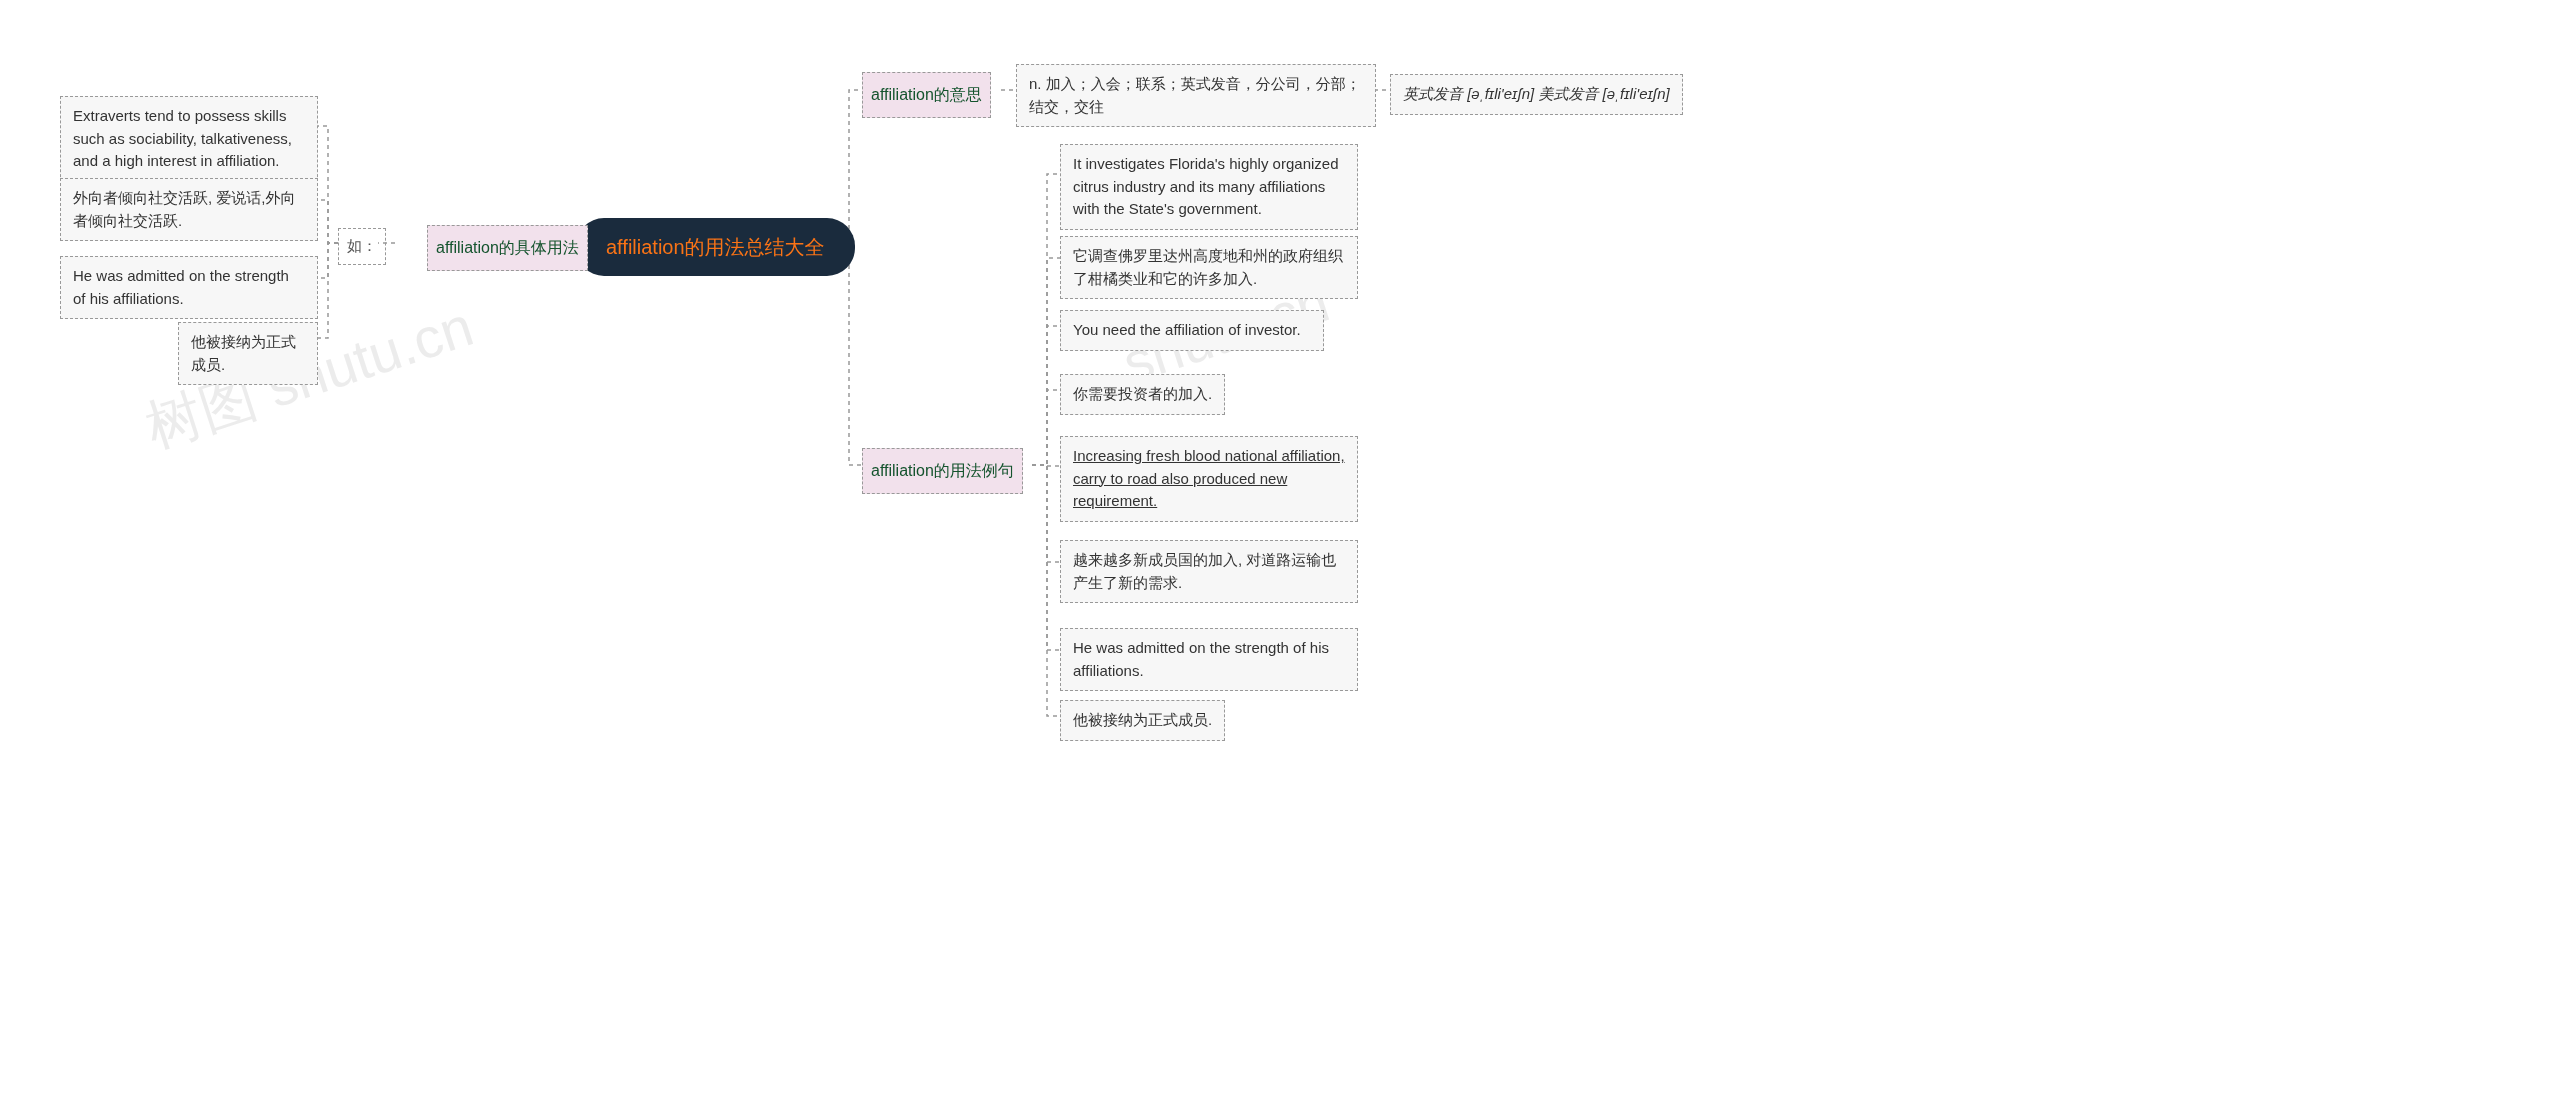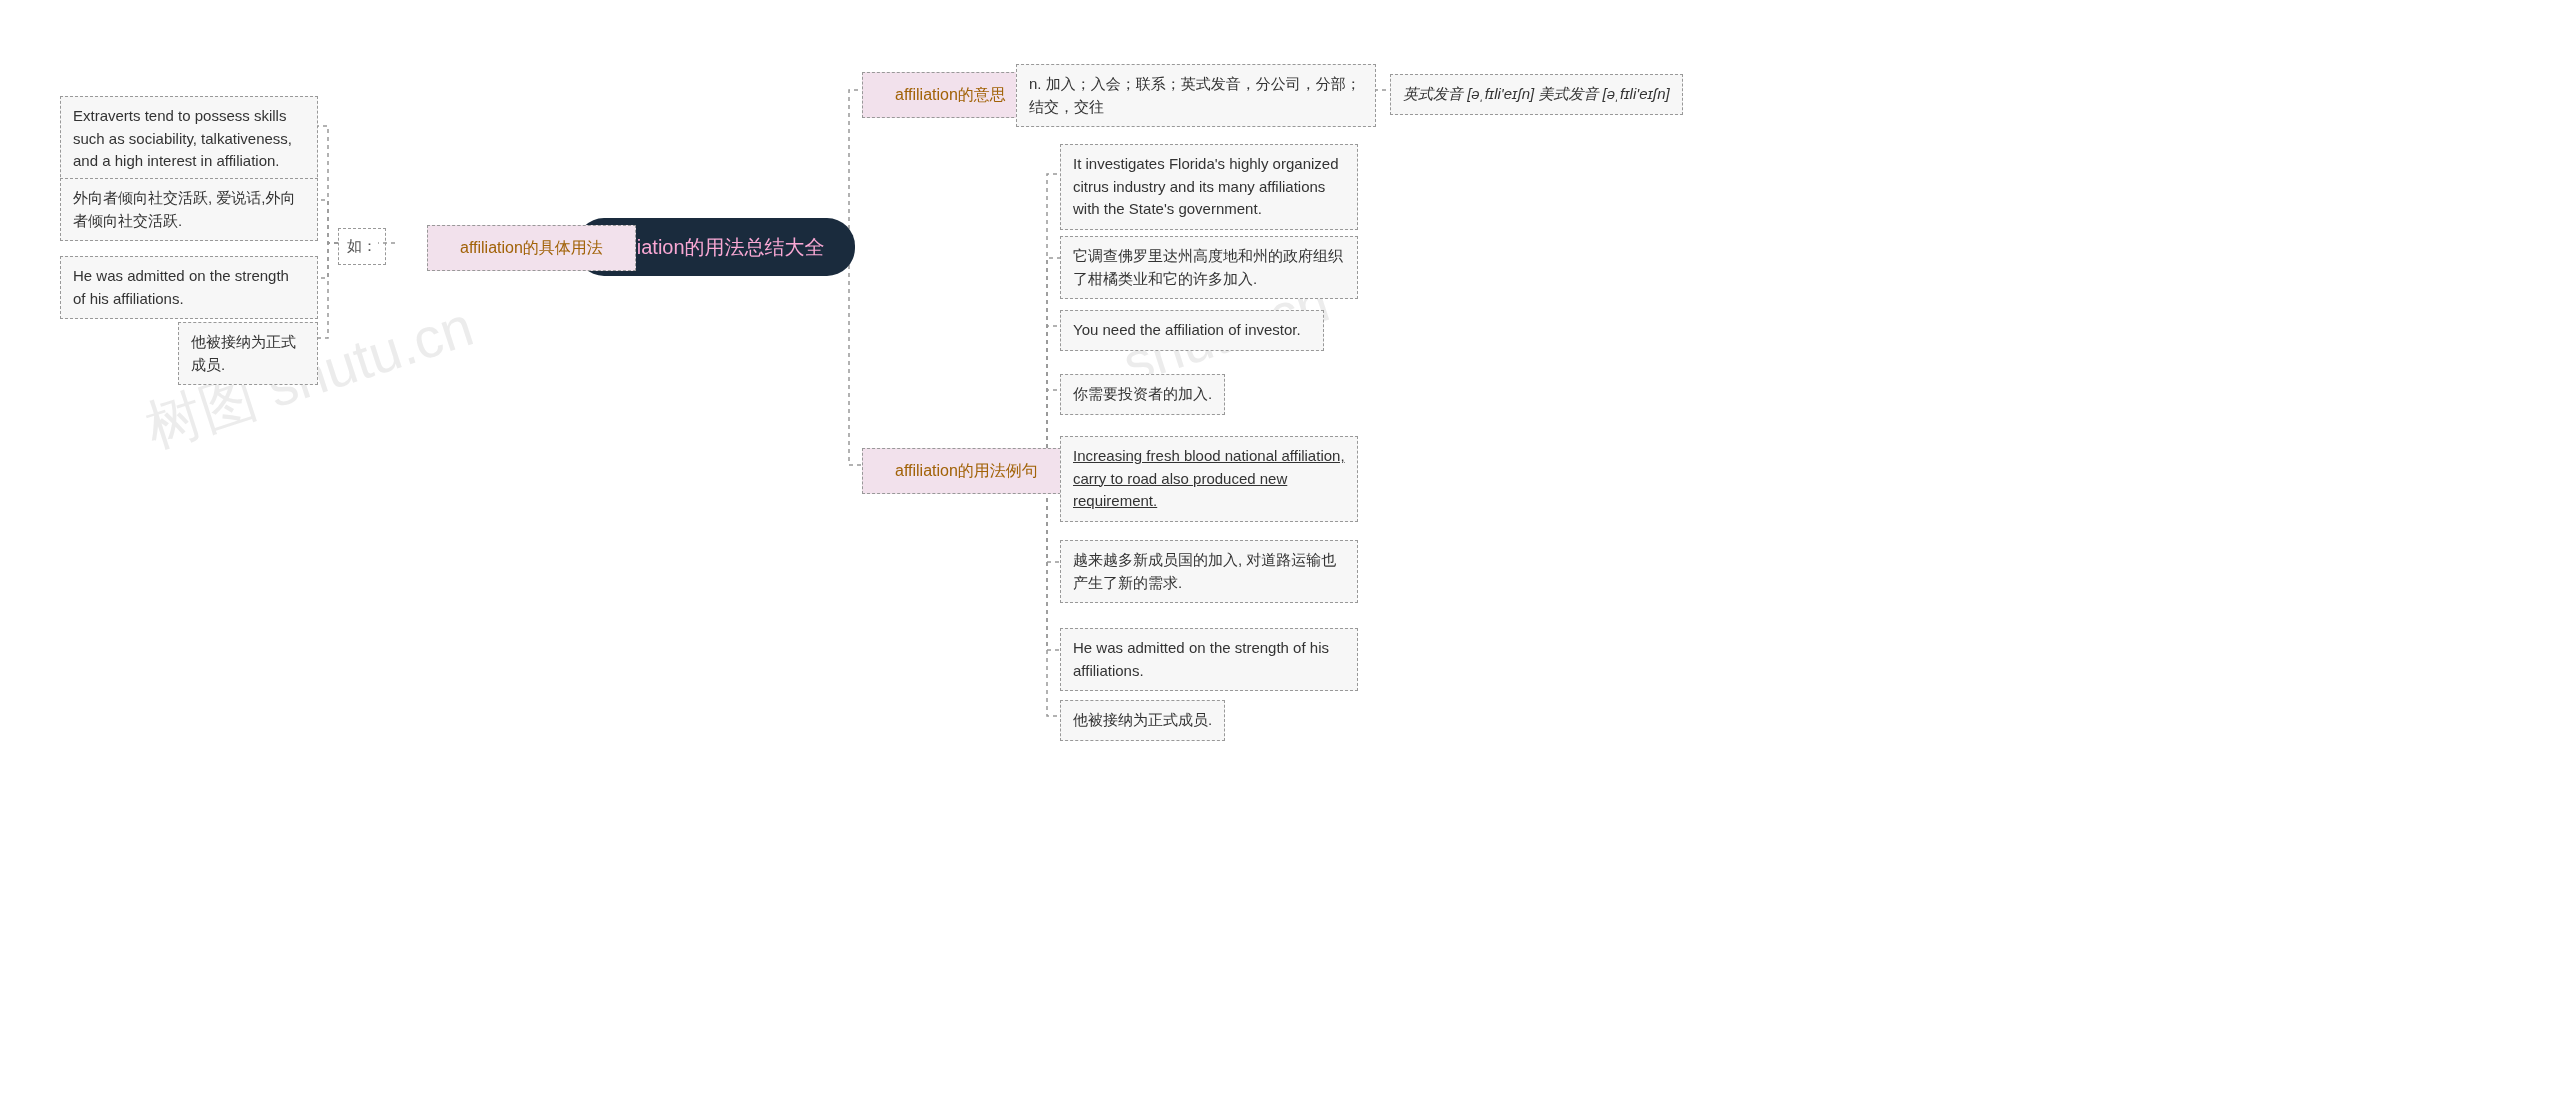--- a/index.html
+++ b/index.html
@@ -31,9 +31,9 @@
   }
   .node-pink {
     background: #f2e1ec;
-    color: #a16207;
+    color: #14532d;
     border: 1.5px dashed #999;
-    padding: 10px 32px;
+    padding: 10px 8px;
     font-size: 16px;
   }
   .node-plain {

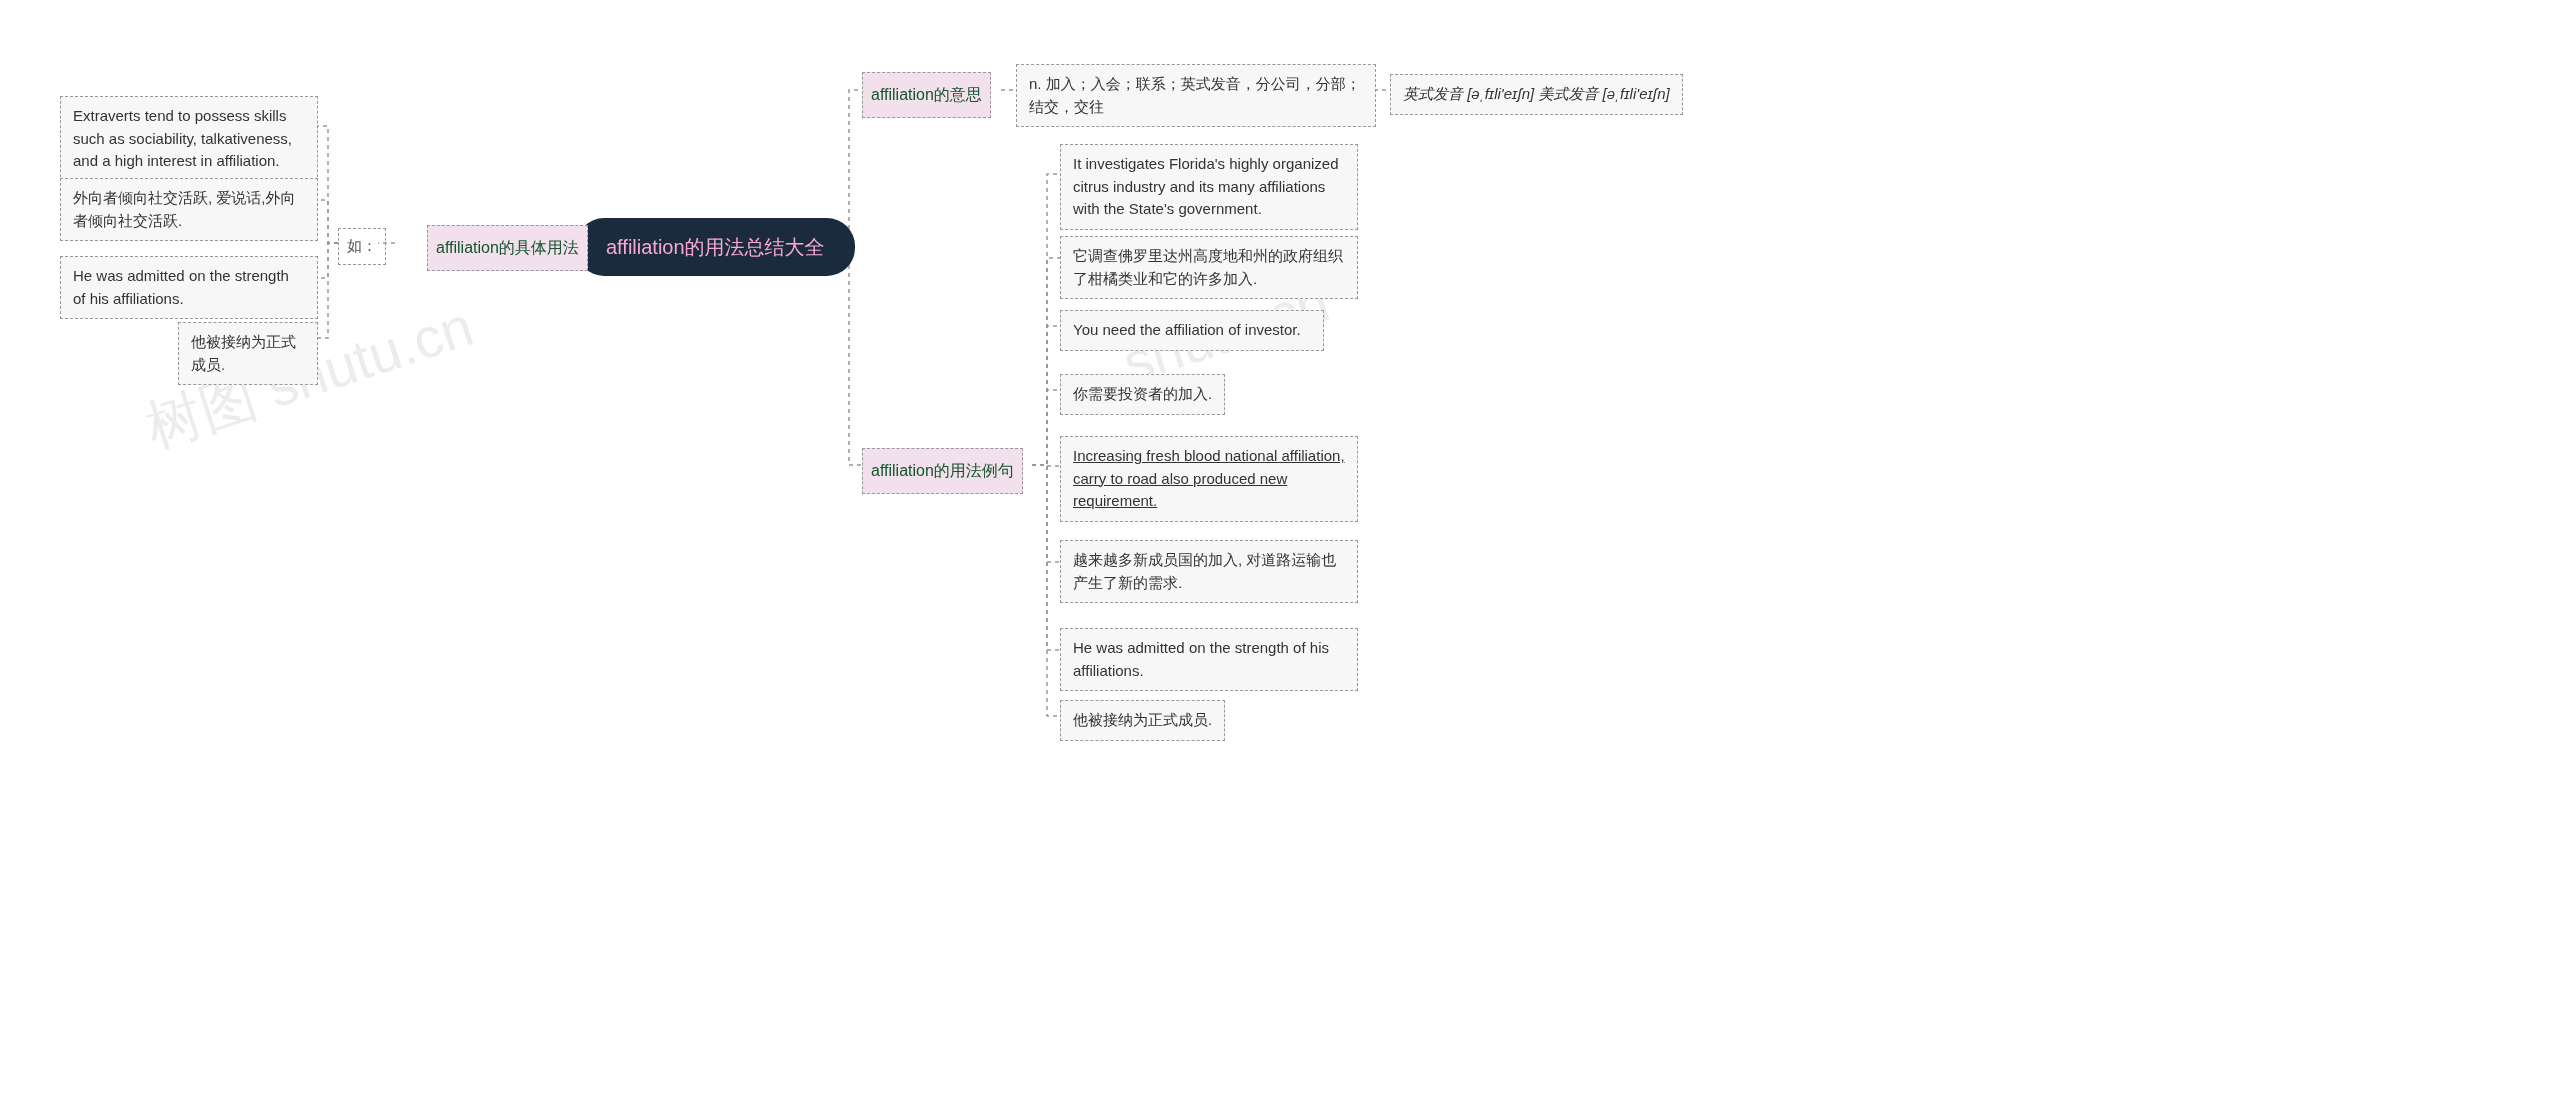--- a/index.html
+++ b/index.html
@@ -22,7 +22,7 @@
   }
   .node-root {
     background: #1a2b3d;
-    color: #f9a8d4;
+    color: #f97316;
     border: none;
     border-radius: 28px;
     padding: 14px 30px;

